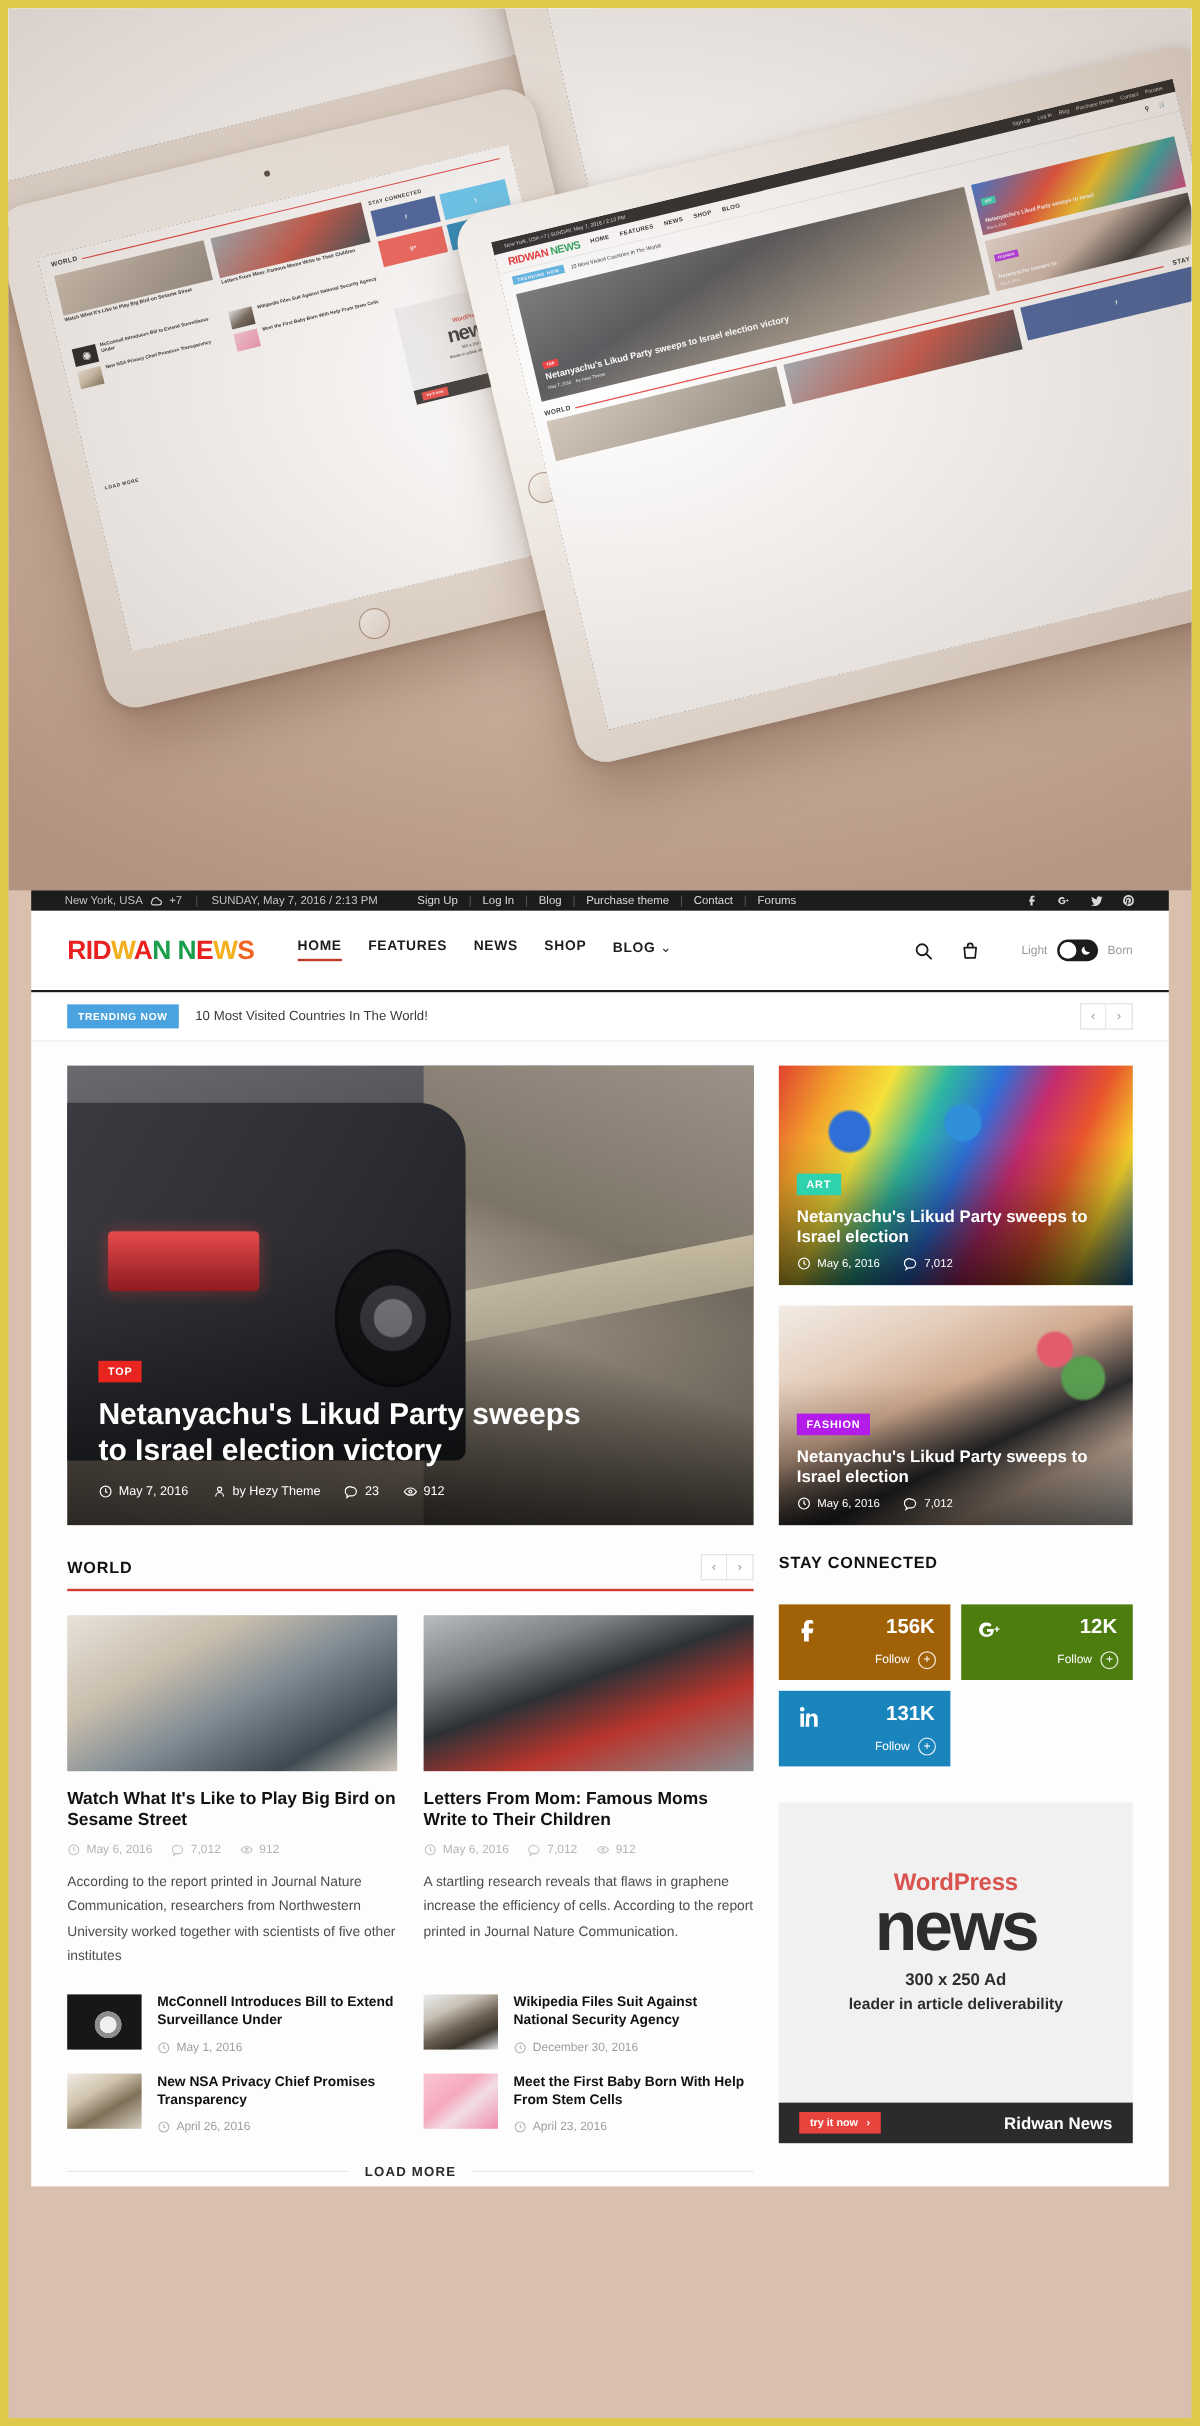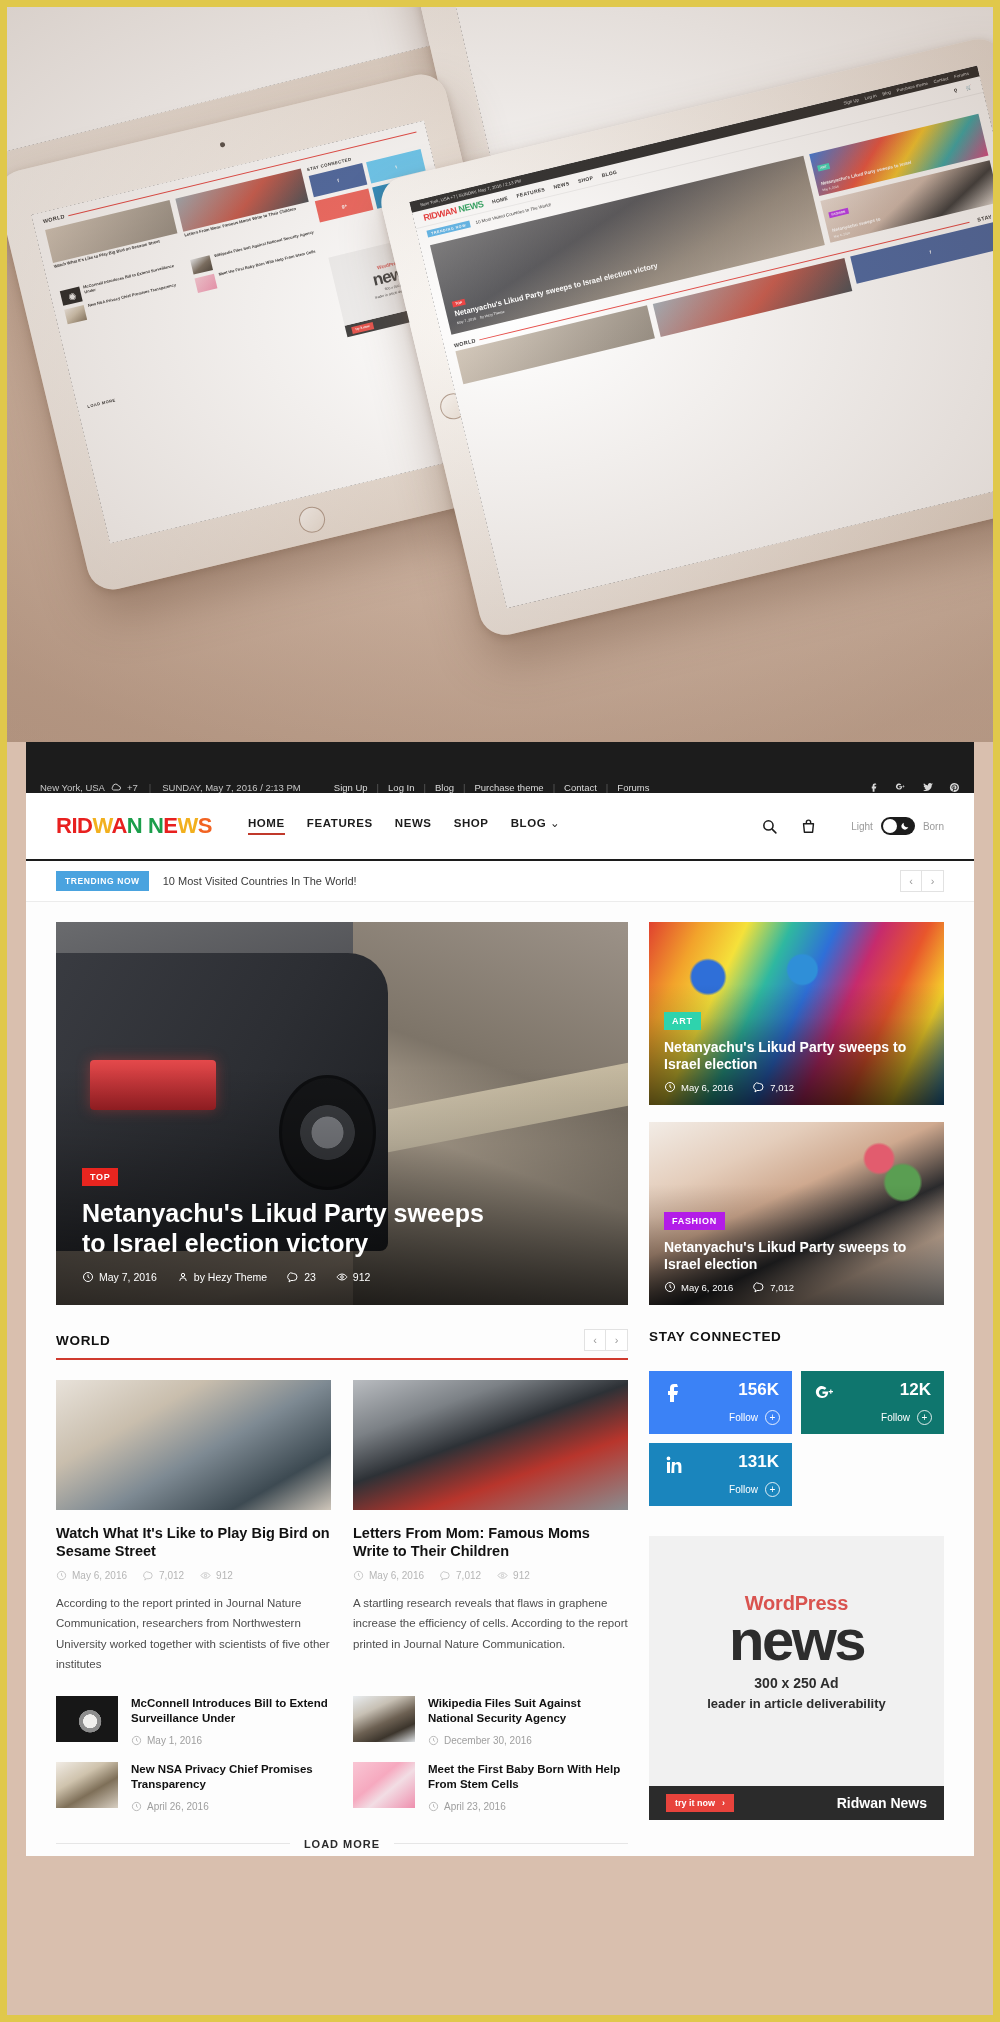--- a/index.html
+++ b/index.html
@@ -114,8 +114,8 @@
   .site{ position:absolute; left:19px; top:735px; width:948px; }
 
   .topbar{
-    height:51px;background:#1c1c1c;color:#c6c6c6;
-    display:flex;align-items:flex-end;font-size:9.5px;padding:0 14px;
+    height:17px;background:#1c1c1c;color:#c6c6c6;
+    display:flex;align-items:center;font-size:9.5px;padding:0 28px;
   }
   .topbar .loc{display:flex;align-items:center;gap:5px;}
   .topbar .sep{color:#555;margin:0 11px;}

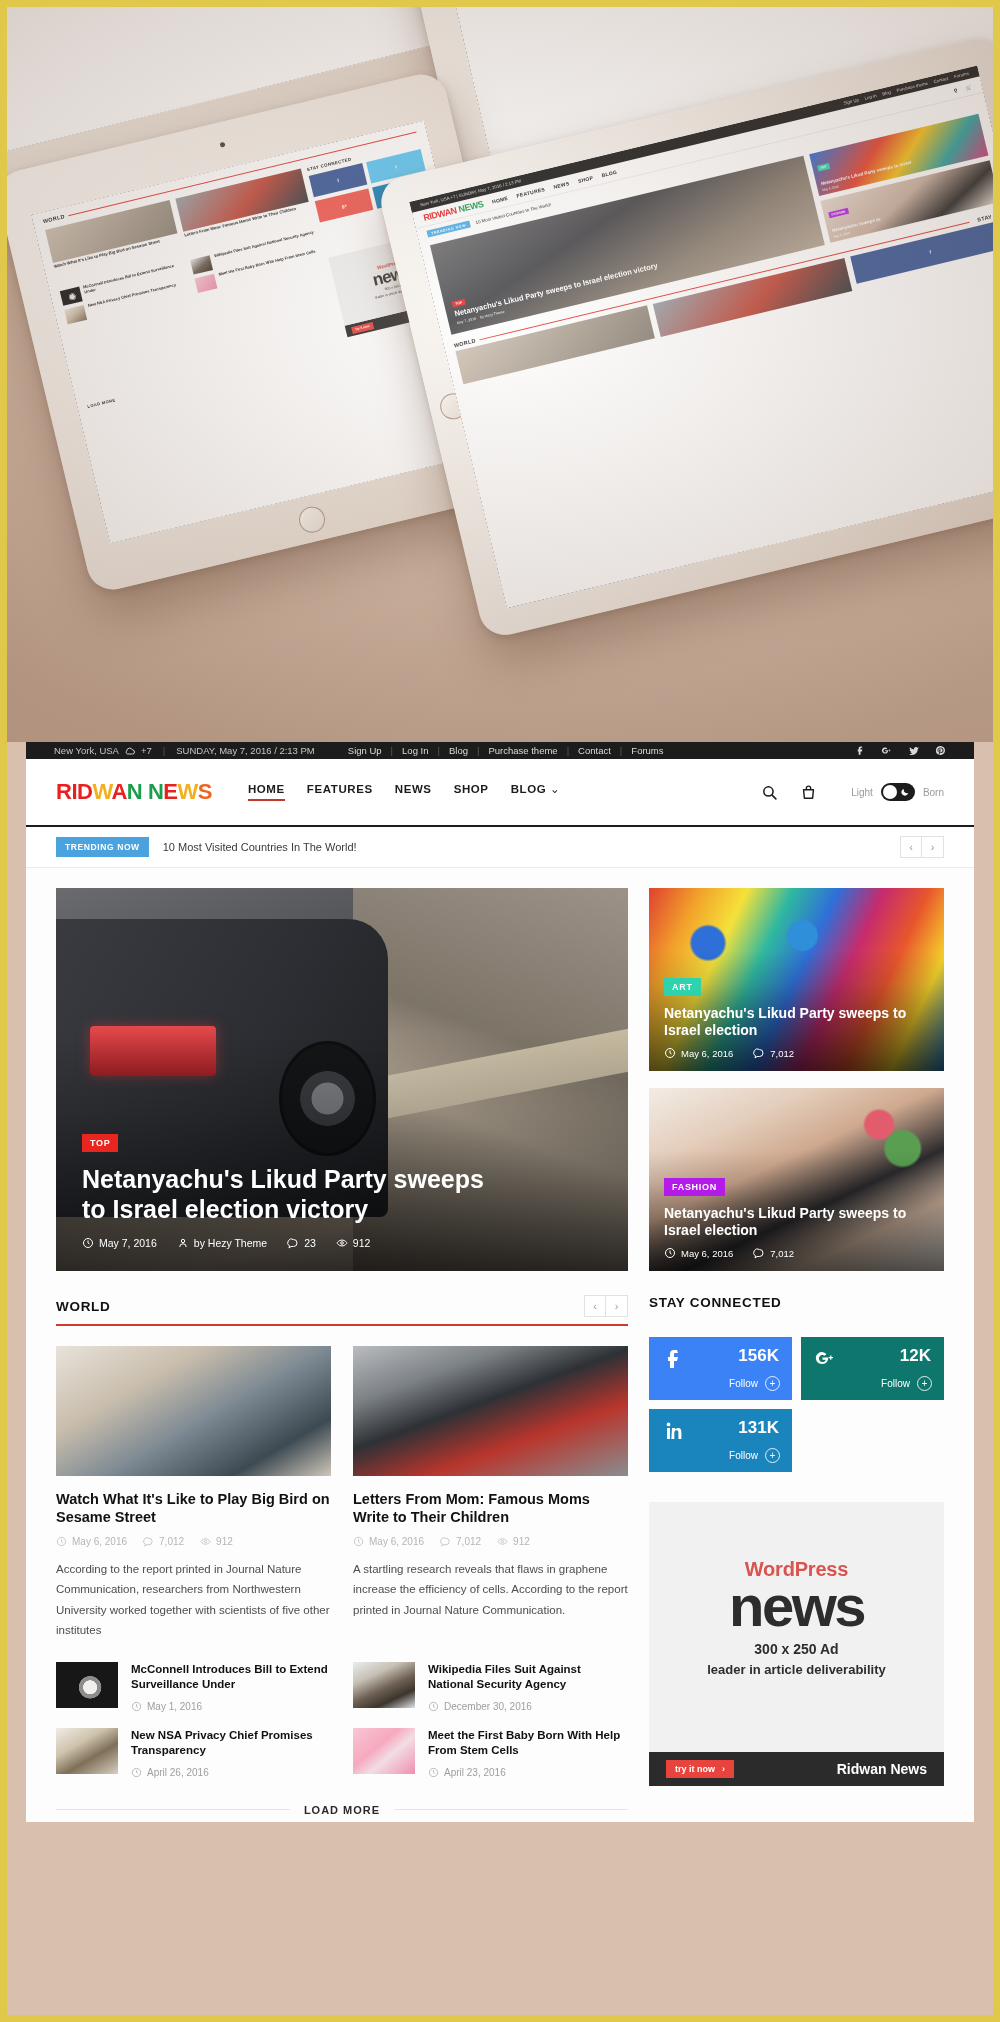--- a/index.html
+++ b/index.html
@@ -258,7 +258,7 @@
   
   .social-grid{display:grid;grid-template-columns:1fr 1fr;gap:9px;margin-top:20px;}
   .sbox{height:63px;color:#fff;position:relative;padding:10px 13px;}
-  .sbox.fb{background:#3b82f6;} .sbox.tw{background:#5fc9f3;}
+  .sbox.fb{background:#a16207;} .sbox.tw{background:#5fc9f3;}
   .sbox.gp{background:#0f766e;} .sbox.li{background:#1a85bd;}
   .sbox .num{position:absolute;right:13px;top:9px;font-size:17px;font-weight:800;}
   .sbox .glyph{font-size:22px;font-weight:800;line-height:1;}

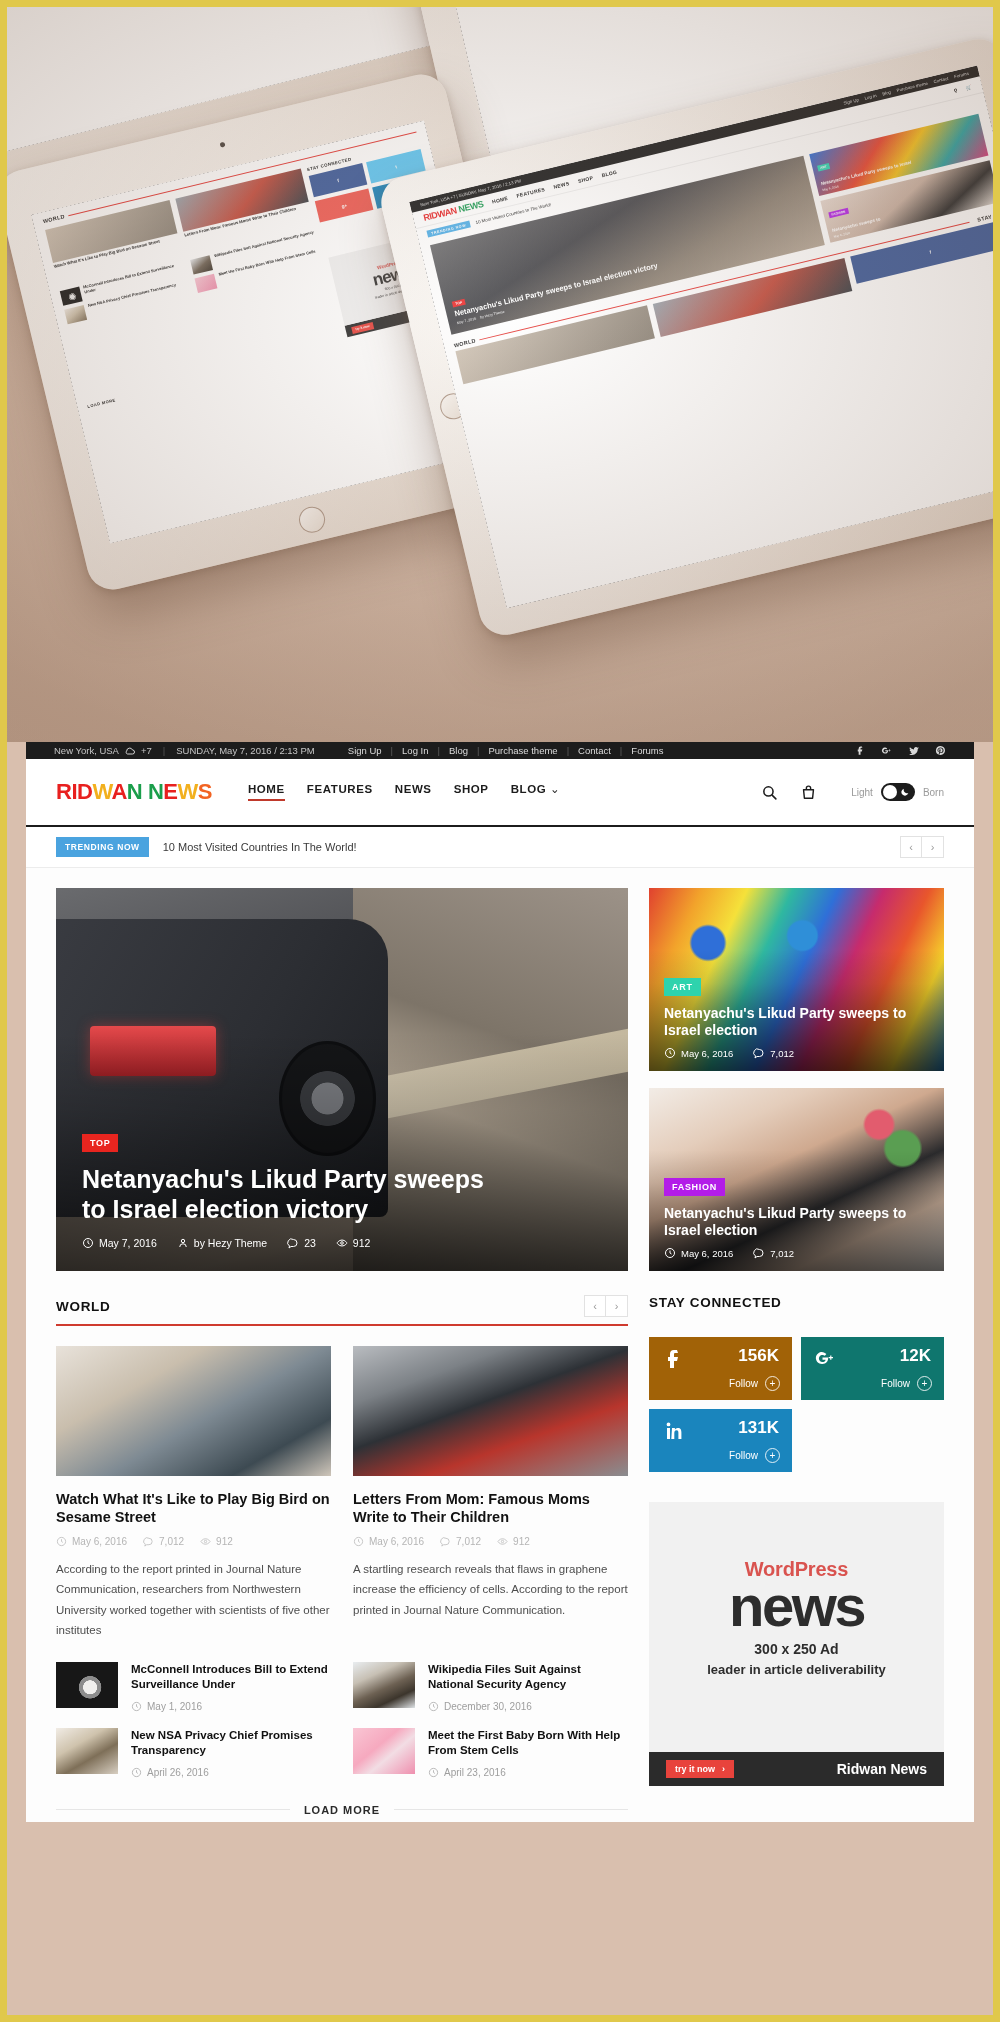--- a/index.html
+++ b/index.html
@@ -259,7 +259,7 @@
   .social-grid{display:grid;grid-template-columns:1fr 1fr;gap:9px;margin-top:20px;}
   .sbox{height:63px;color:#fff;position:relative;padding:10px 13px;}
   .sbox.fb{background:#a16207;} .sbox.tw{background:#5fc9f3;}
-  .sbox.gp{background:#0f766e;} .sbox.li{background:#1a85bd;}
+  .sbox.gp{background:#4d7c0f;} .sbox.li{background:#1a85bd;}
   .sbox .num{position:absolute;right:13px;top:9px;font-size:17px;font-weight:800;}
   .sbox .glyph{font-size:22px;font-weight:800;line-height:1;}
   .sbox .glyph svg{width:24px;height:24px;}

